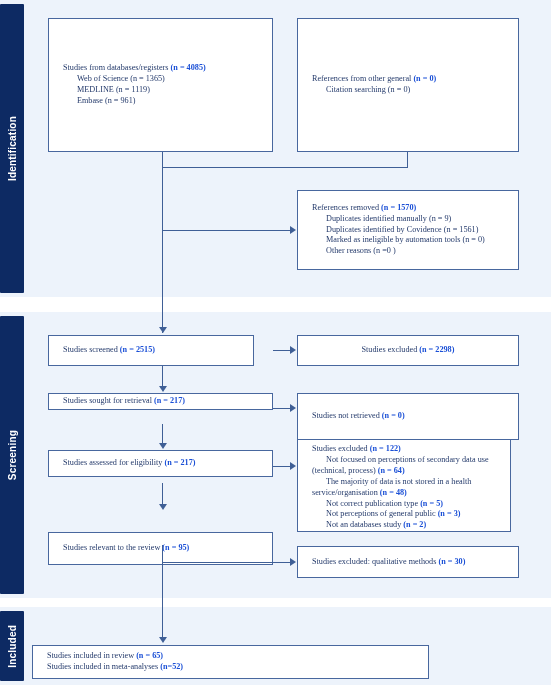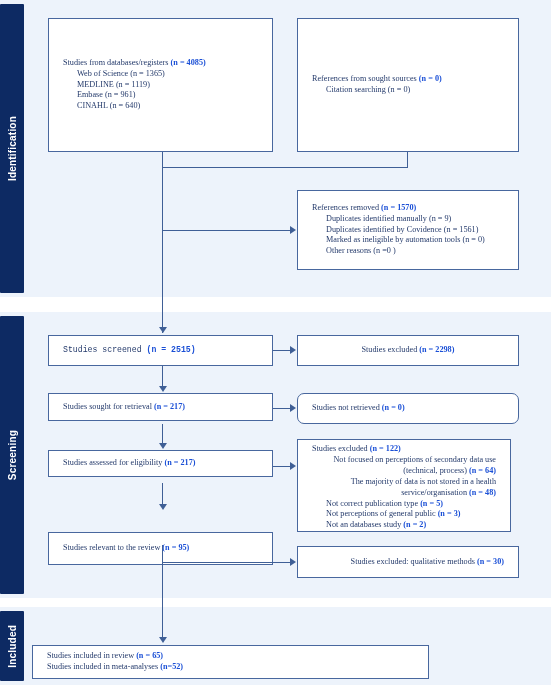--- a/index.html
+++ b/index.html
@@ -119,7 +119,7 @@
   <div class="box" style="left:297px; top:18px; width:222px; height:134px;">
     <div class="inner">
       <div class="hdr">
-        <span>References from sought sources </span><b class="n">(n = 0)</b>
+        <span>References from other general </span><b class="n">(n = 0)</b>
       </div>
       <div class="sub">Citation searching (n = 0)</div>
     </div>

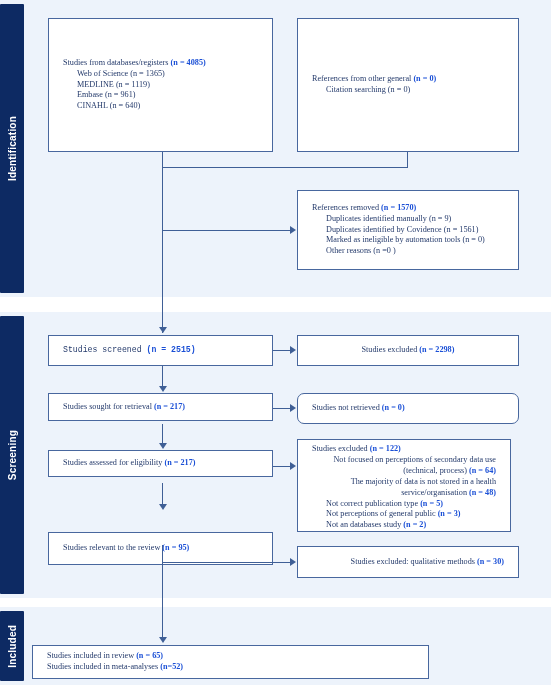--- a/index.html
+++ b/index.html
@@ -112,7 +112,6 @@
       <div class="sub">Web of Science (n = 1365)</div>
       <div class="sub">MEDLINE (n = 1119)</div>
       <div class="sub">Embase (n = 961)</div>
-      <div class="sub">CINAHL (n = 640)</div>
     </div>
   </div>
 

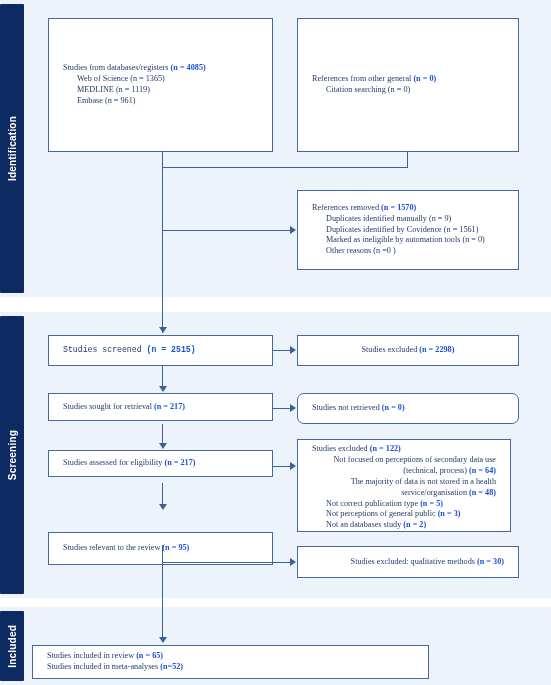--- a/index.html
+++ b/index.html
@@ -149,7 +149,7 @@
 
   <div class="arrow-d" style="left:158.5px; top:327px;"></div>
 
-  <div class="box" style="left:48px; top:335px; width:225px; height:31px;font-family:Liberation Mono, monospace;">
+  <div class="box" style="left:48px; top:335px; width:206px; height:31px;">
     <div class="inner">
       <div class="hdr">
         <span>Studies screened </span><b class="n">(n = 2515)</b>

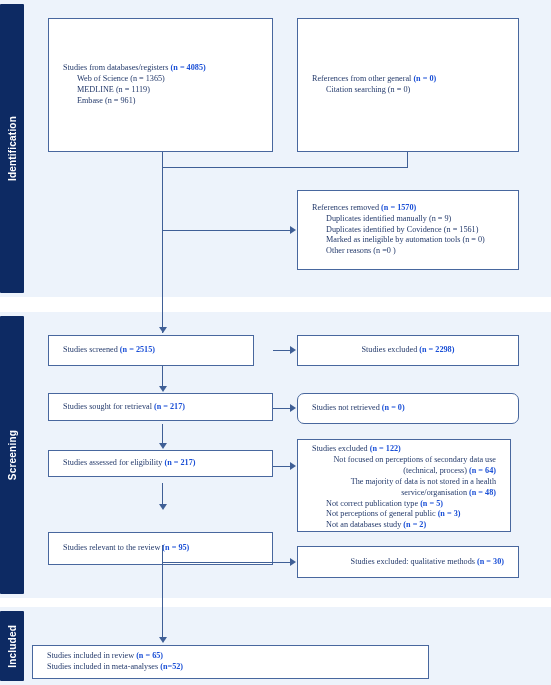--- a/index.html
+++ b/index.html
@@ -165,7 +165,7 @@
     </div>
   </div>
 
-  <div class="box" style="left:48px; top:393px; width:225px; height:28px;">
+  <div class="box" style="left:48px; top:393px; width:225px; height:17px;">
     <div class="inner">
       <div class="hdr">
         <span>Studies sought for retrieval </span><b class="n">(n = 217)</b>

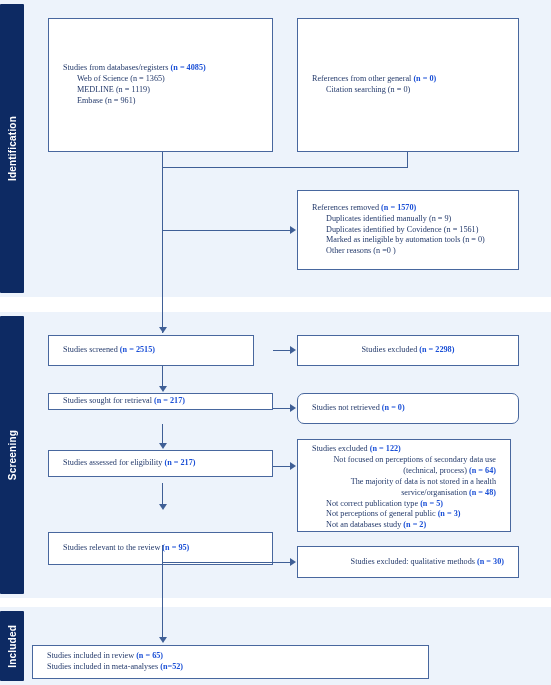--- a/index.html
+++ b/index.html
@@ -173,7 +173,7 @@
     </div>
   </div>
 
-  <div class="box" style="left:297px; top:393px; width:222px; height:31px;border-radius:7px;">
+  <div class="box" style="left:297px; top:393px; width:222px; height:47px;">
     <div class="inner">
       <div class="hdr">
         <span>Studies not retrieved </span><b class="n">(n = 0)</b>

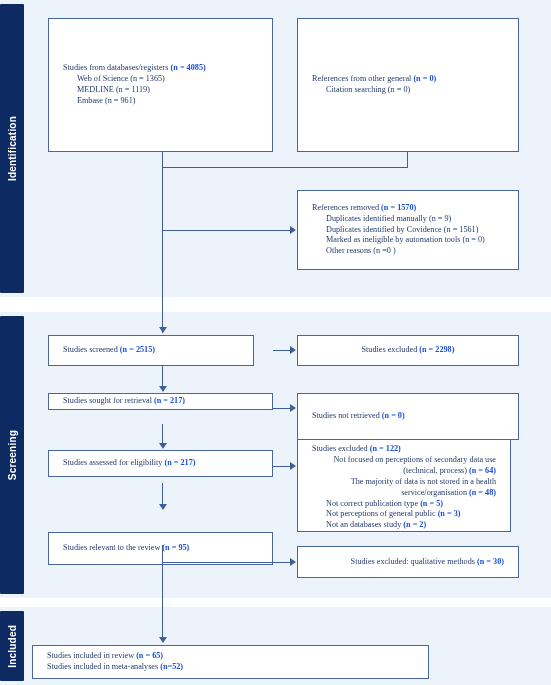--- a/index.html
+++ b/index.html
@@ -58,7 +58,7 @@
   .sub {
     padding-left: 14px;
   }
-  .sub.hang { padding-left: 0px; text-indent: 14px; text-align: right; }
+  .sub.hang { padding-left: 0px; text-indent: 14px; }
   b.n {
     color: #1a4fd6;
     font-weight: bold;

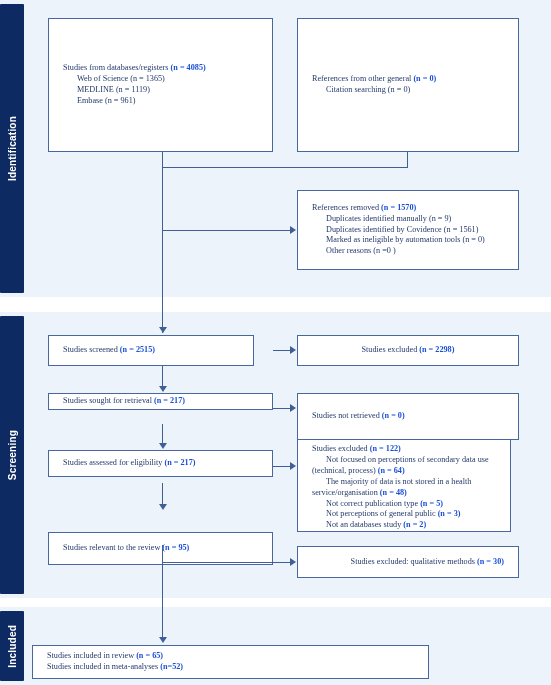--- a/index.html
+++ b/index.html
@@ -220,7 +220,7 @@
     </div>
   </div>
 
-  <div class="box" style="left:297px; top:546px; width:222px; height:32px;text-align:right;">
+  <div class="box" style="left:297px; top:546px; width:222px; height:32px;">
     <div class="inner">
       <div class="hdr">
         <span>Studies excluded: qualitative methods </span><b class="n">(n = 30)</b>

